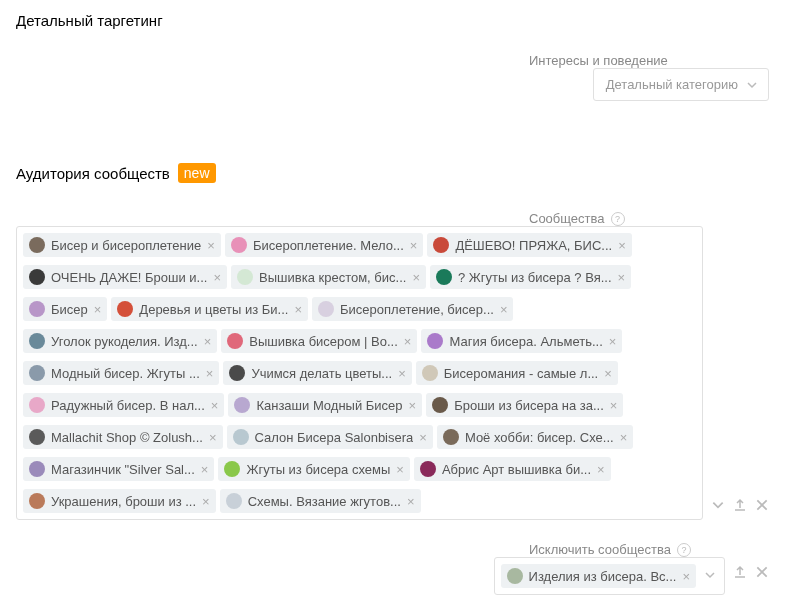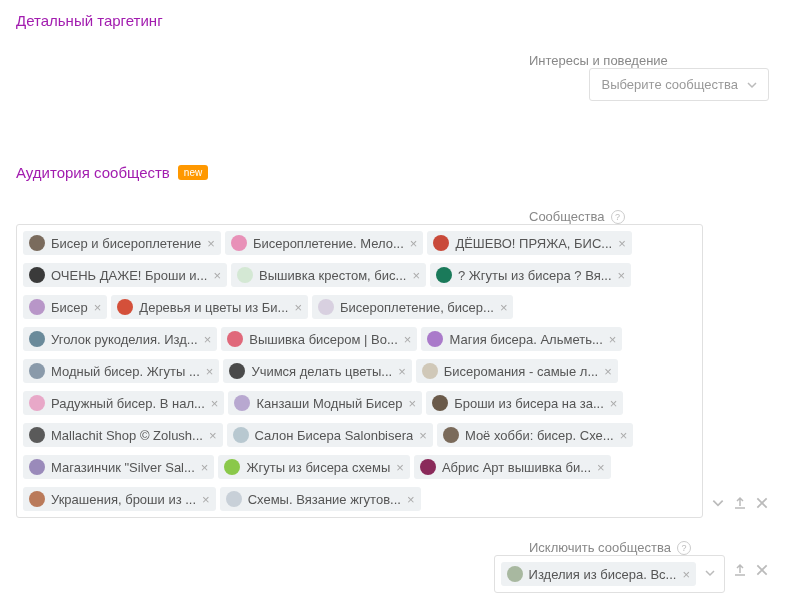--- a/index.html
+++ b/index.html
@@ -4,7 +4,7 @@
 <style>
 * { box-sizing: border-box; margin: 0; padding: 0; }
 body { font-family: Arial, sans-serif; font-size: 13px; color: #333; background: #fff; padding: 12px 16px; width: 785px; }
-.section-title { font-size: 15px; color: #a21caf; margin-bottom: 16px; font-weight: normal; }
+.section-title { font-size: 15px; color: #000000; margin-bottom: 16px; font-weight: normal; }
 .row { display: flex; align-items: flex-end; margin-bottom: 14px; flex-direction: column; }
 .label-col { width: 240px; padding-top: 8px; color: #888; font-size: 13px; display: flex; align-items: center; gap: 6px; }
 .input-col { flex: 1; display: flex; align-items: flex-start; gap: 8px; }

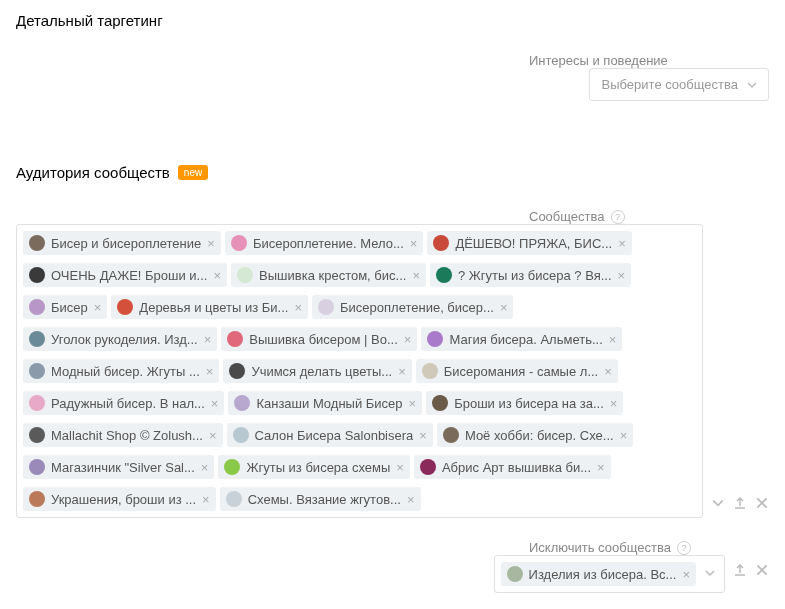--- a/index.html
+++ b/index.html
@@ -34,7 +34,7 @@
   <div class="label-col">Интересы и поведение</div>
   <div class="input-col">
     <div class="select-box">
-      <span>Выберите сообщества</span>
+      <span>Детальный категорию</span>
       <span class="chev">
         <svg width="12" height="12" viewBox="0 0 12 12">
             <path d="M2 4 L6 8 L10 4" stroke="#bbb" stroke-width="1.5" fill="none"></path>

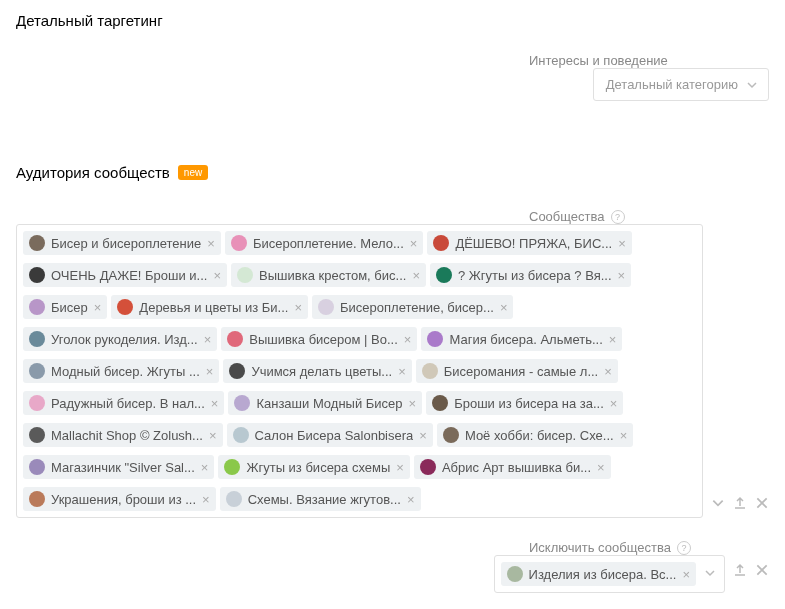--- a/index.html
+++ b/index.html
@@ -22,7 +22,7 @@
 .icon { width: 14px; height: 14px; display: inline-block; cursor: pointer; }
 .chev svg, .icon svg { display: block; }
 .help-icon { width: 14px; height: 14px; border: 1px solid #ccc; border-radius: 50%; display: inline-flex; align-items: center; justify-content: center; font-size: 9px; color: #bbb; cursor: pointer; }
-.badge-new { background: #ff9800; color: #fff; font-size: 10px; padding: 2px 6px; border-radius: 3px; margin-left: 8px; font-weight: normal; margin-top: 26px; }
+.badge-new { background: #ff9800; color: #fff; font-size: 14px; padding: 2px 6px; border-radius: 3px; margin-left: 8px; font-weight: normal; margin-top: 26px; }
 .section-head { display: flex; align-items: center; margin-bottom: 20px; margin-top: 36px; }
 .section-head .section-title { margin-bottom: 0; margin-top: 27px; }
 </style>

